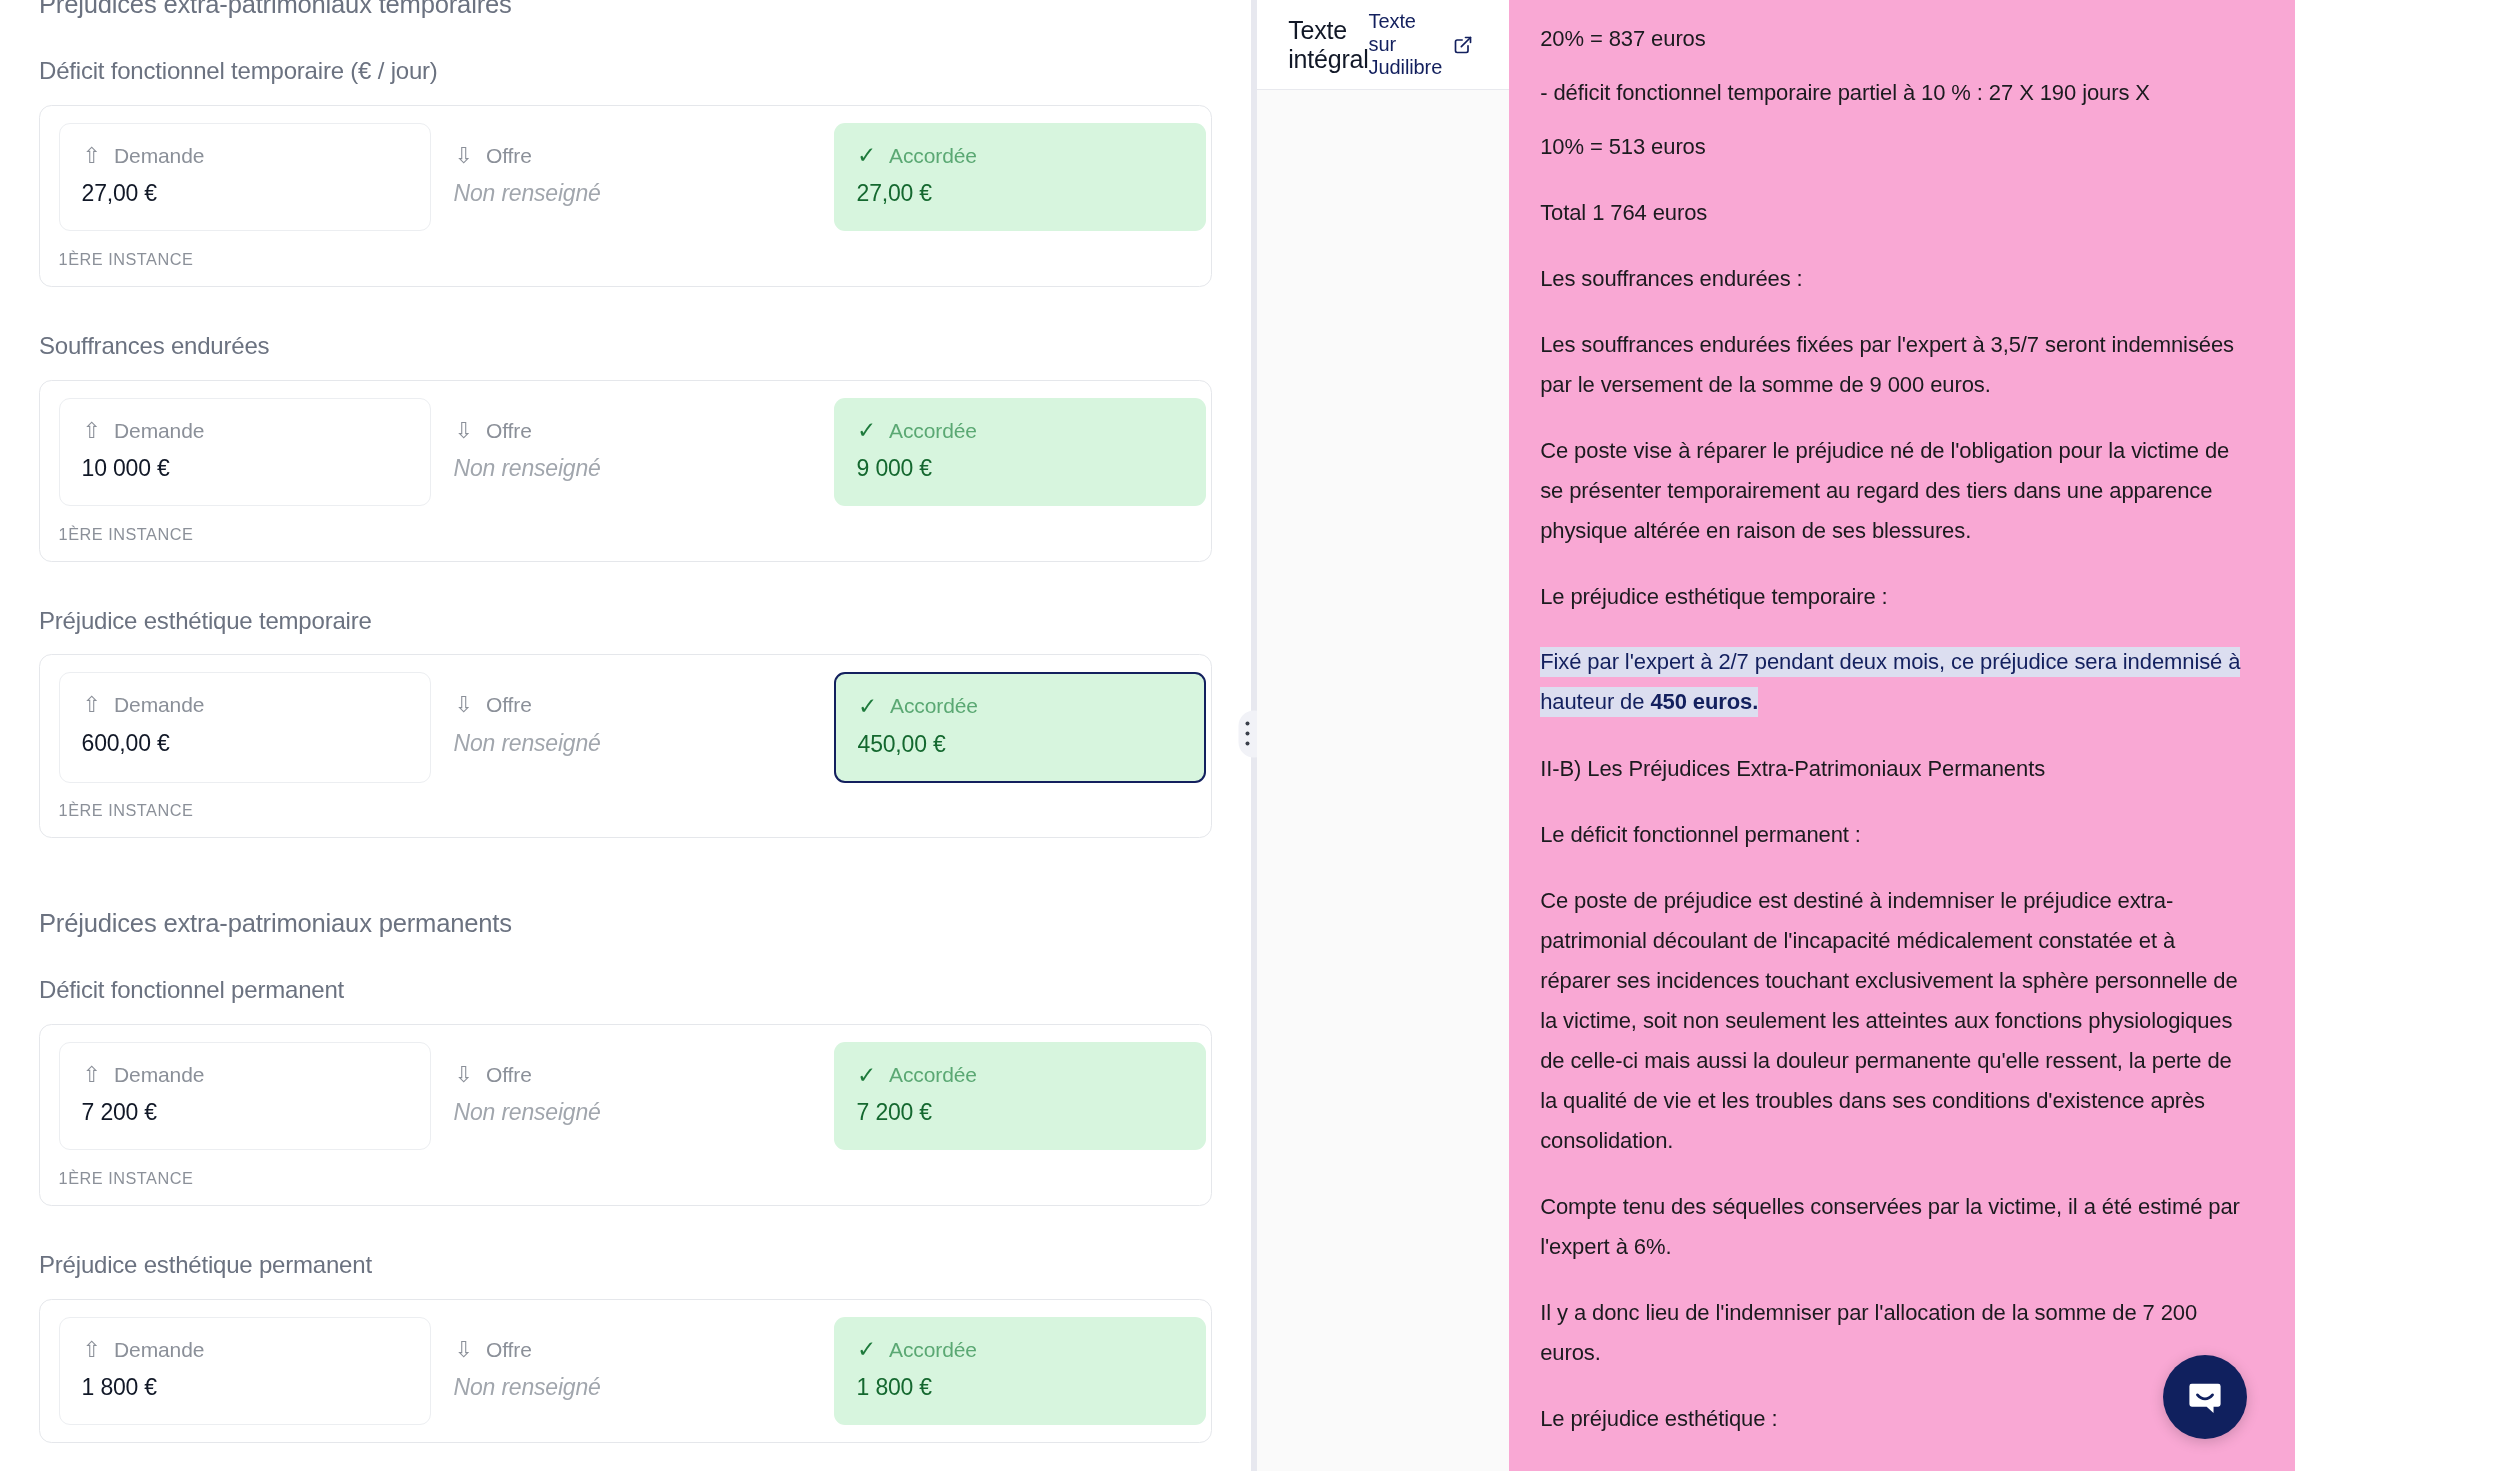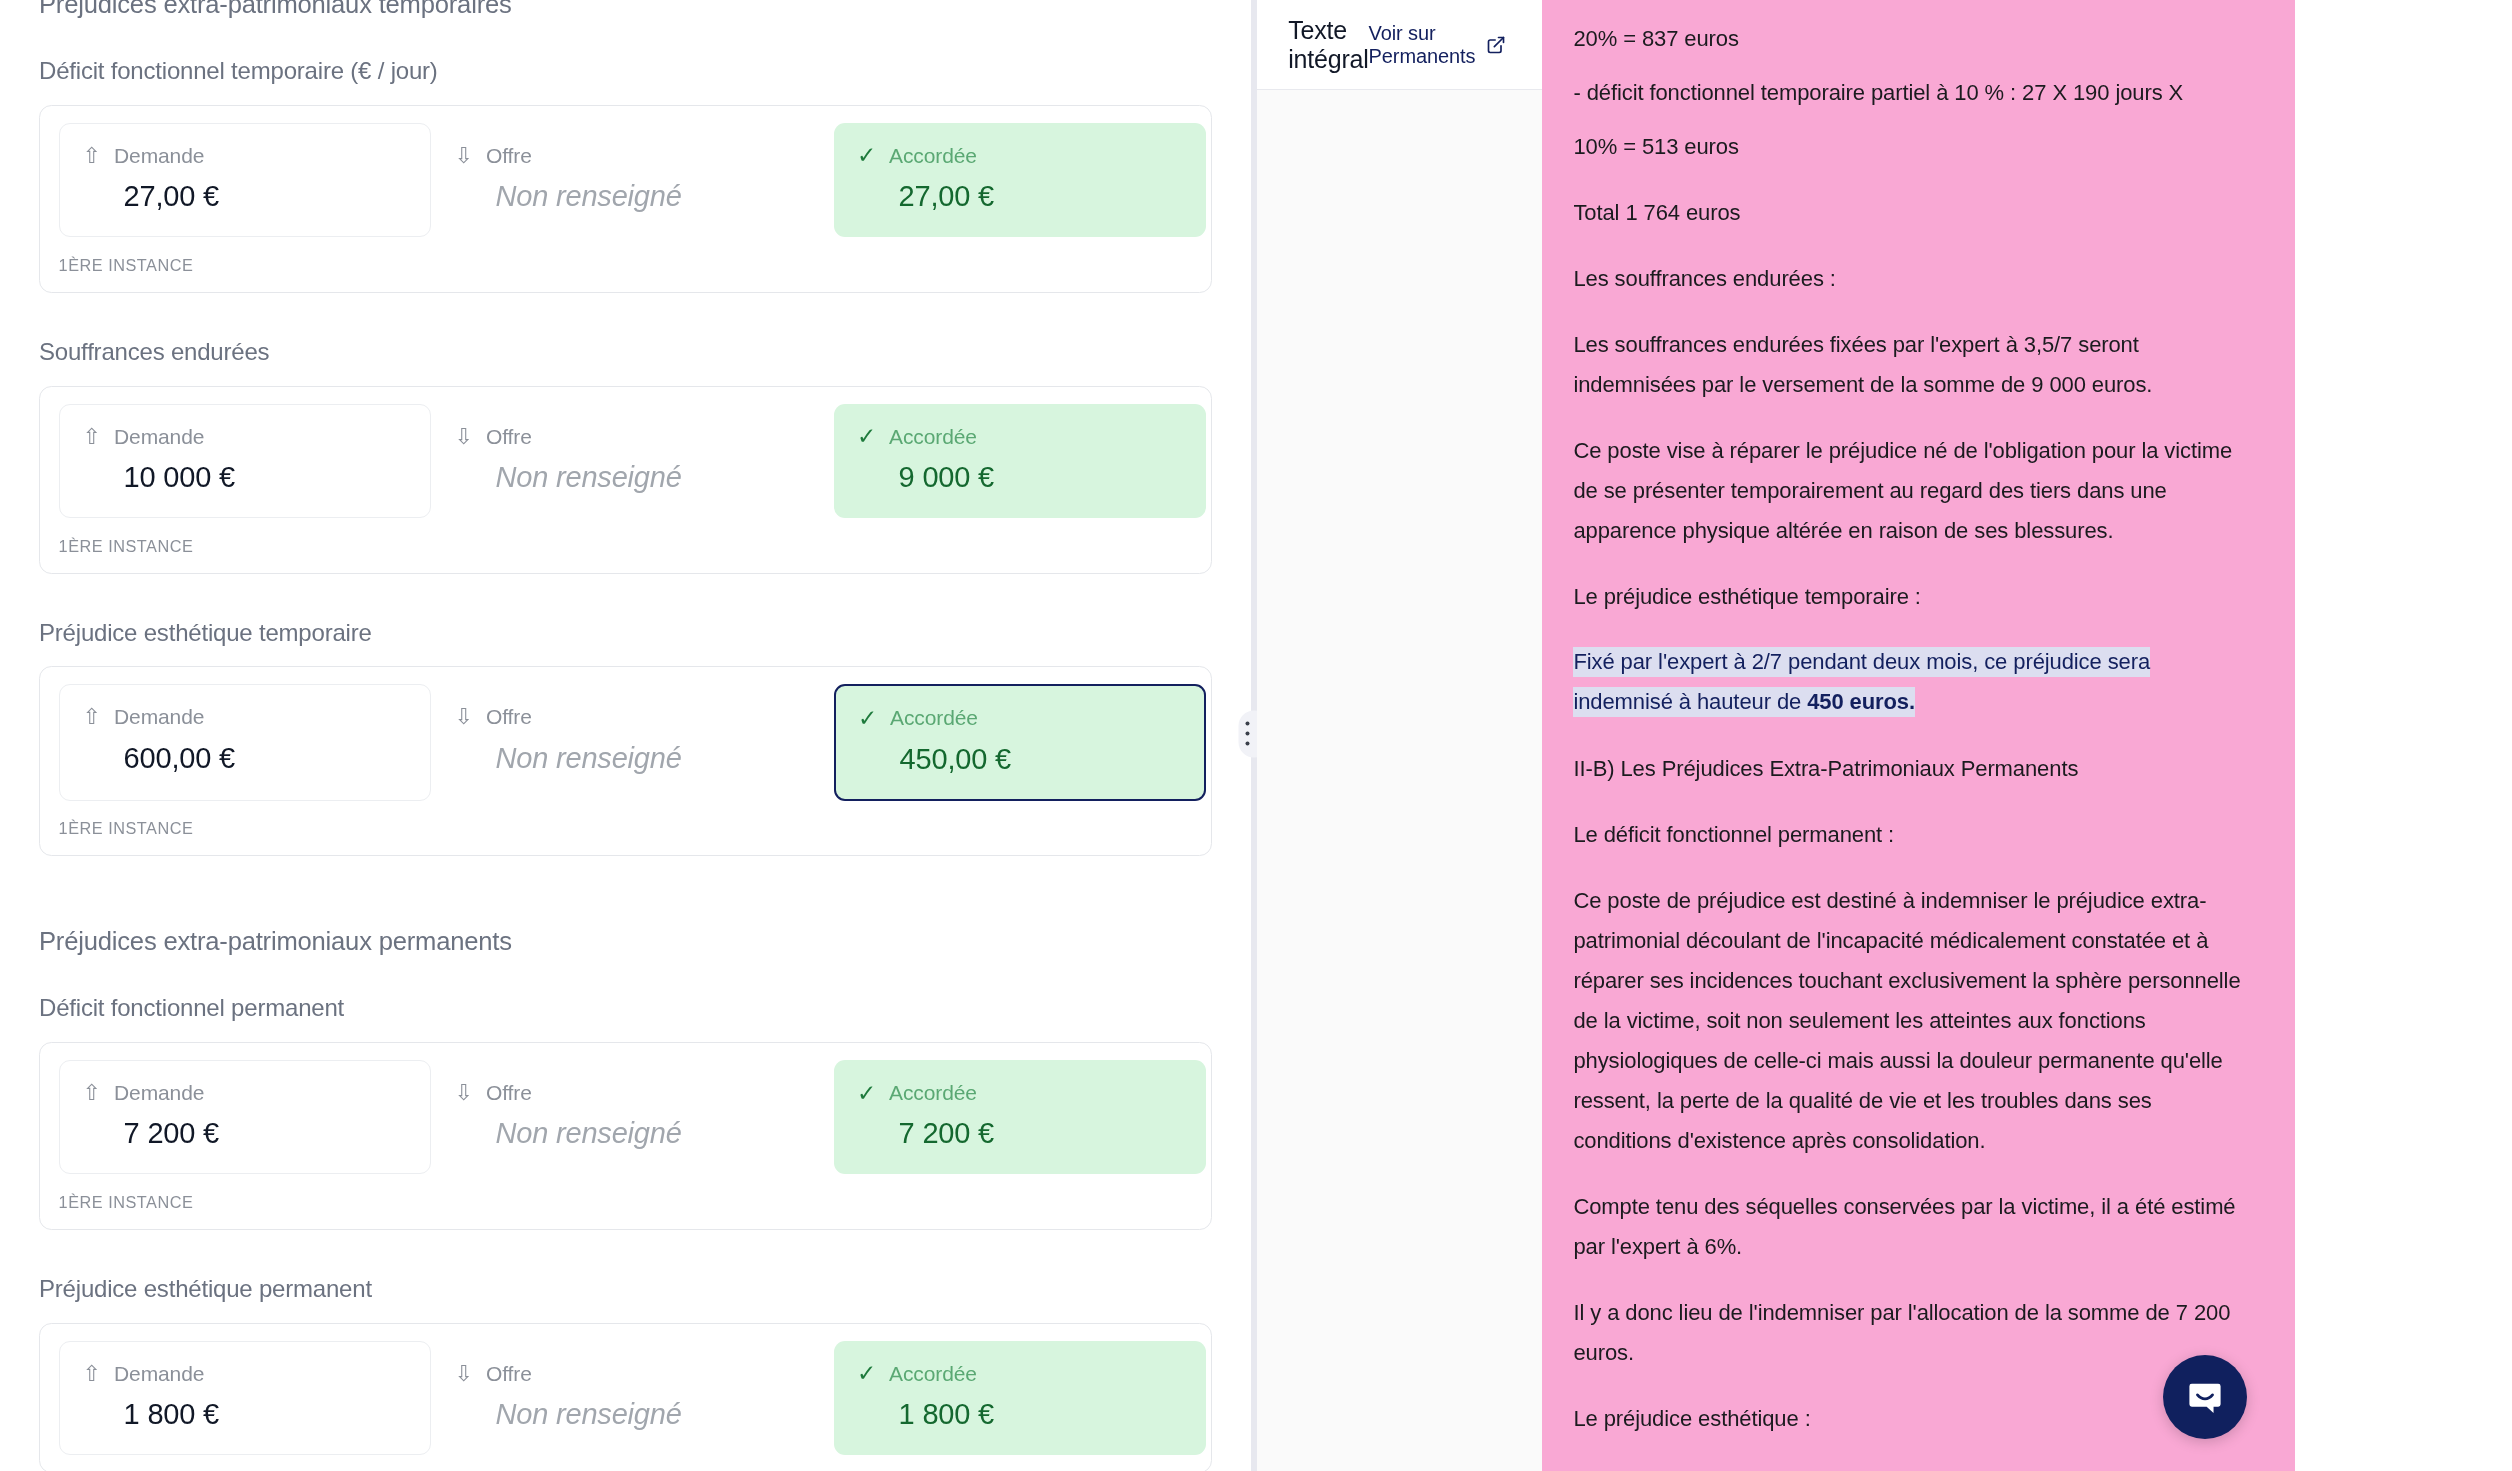--- a/index.html
+++ b/index.html
@@ -465,7 +465,7 @@
     <div class="right-header">
       <div class="title">Texte intégral</div>
       <a class="judilibre-link">
-        <span>Voir sur Permanents</span>
+        <span>Texte sur Judilibre</span>
         <span class="ext-icon">
           <svg width="20" height="20" viewBox="0 0 24 24" fill="none" stroke="#13205e" stroke-width="2" stroke-linecap="round" stroke-linejoin="round">
             <path d="M18 13v6a2 2 0 0 1-2 2H5a2 2 0 0 1-2-2V8a2 2 0 0 1 2-2h6"></path>

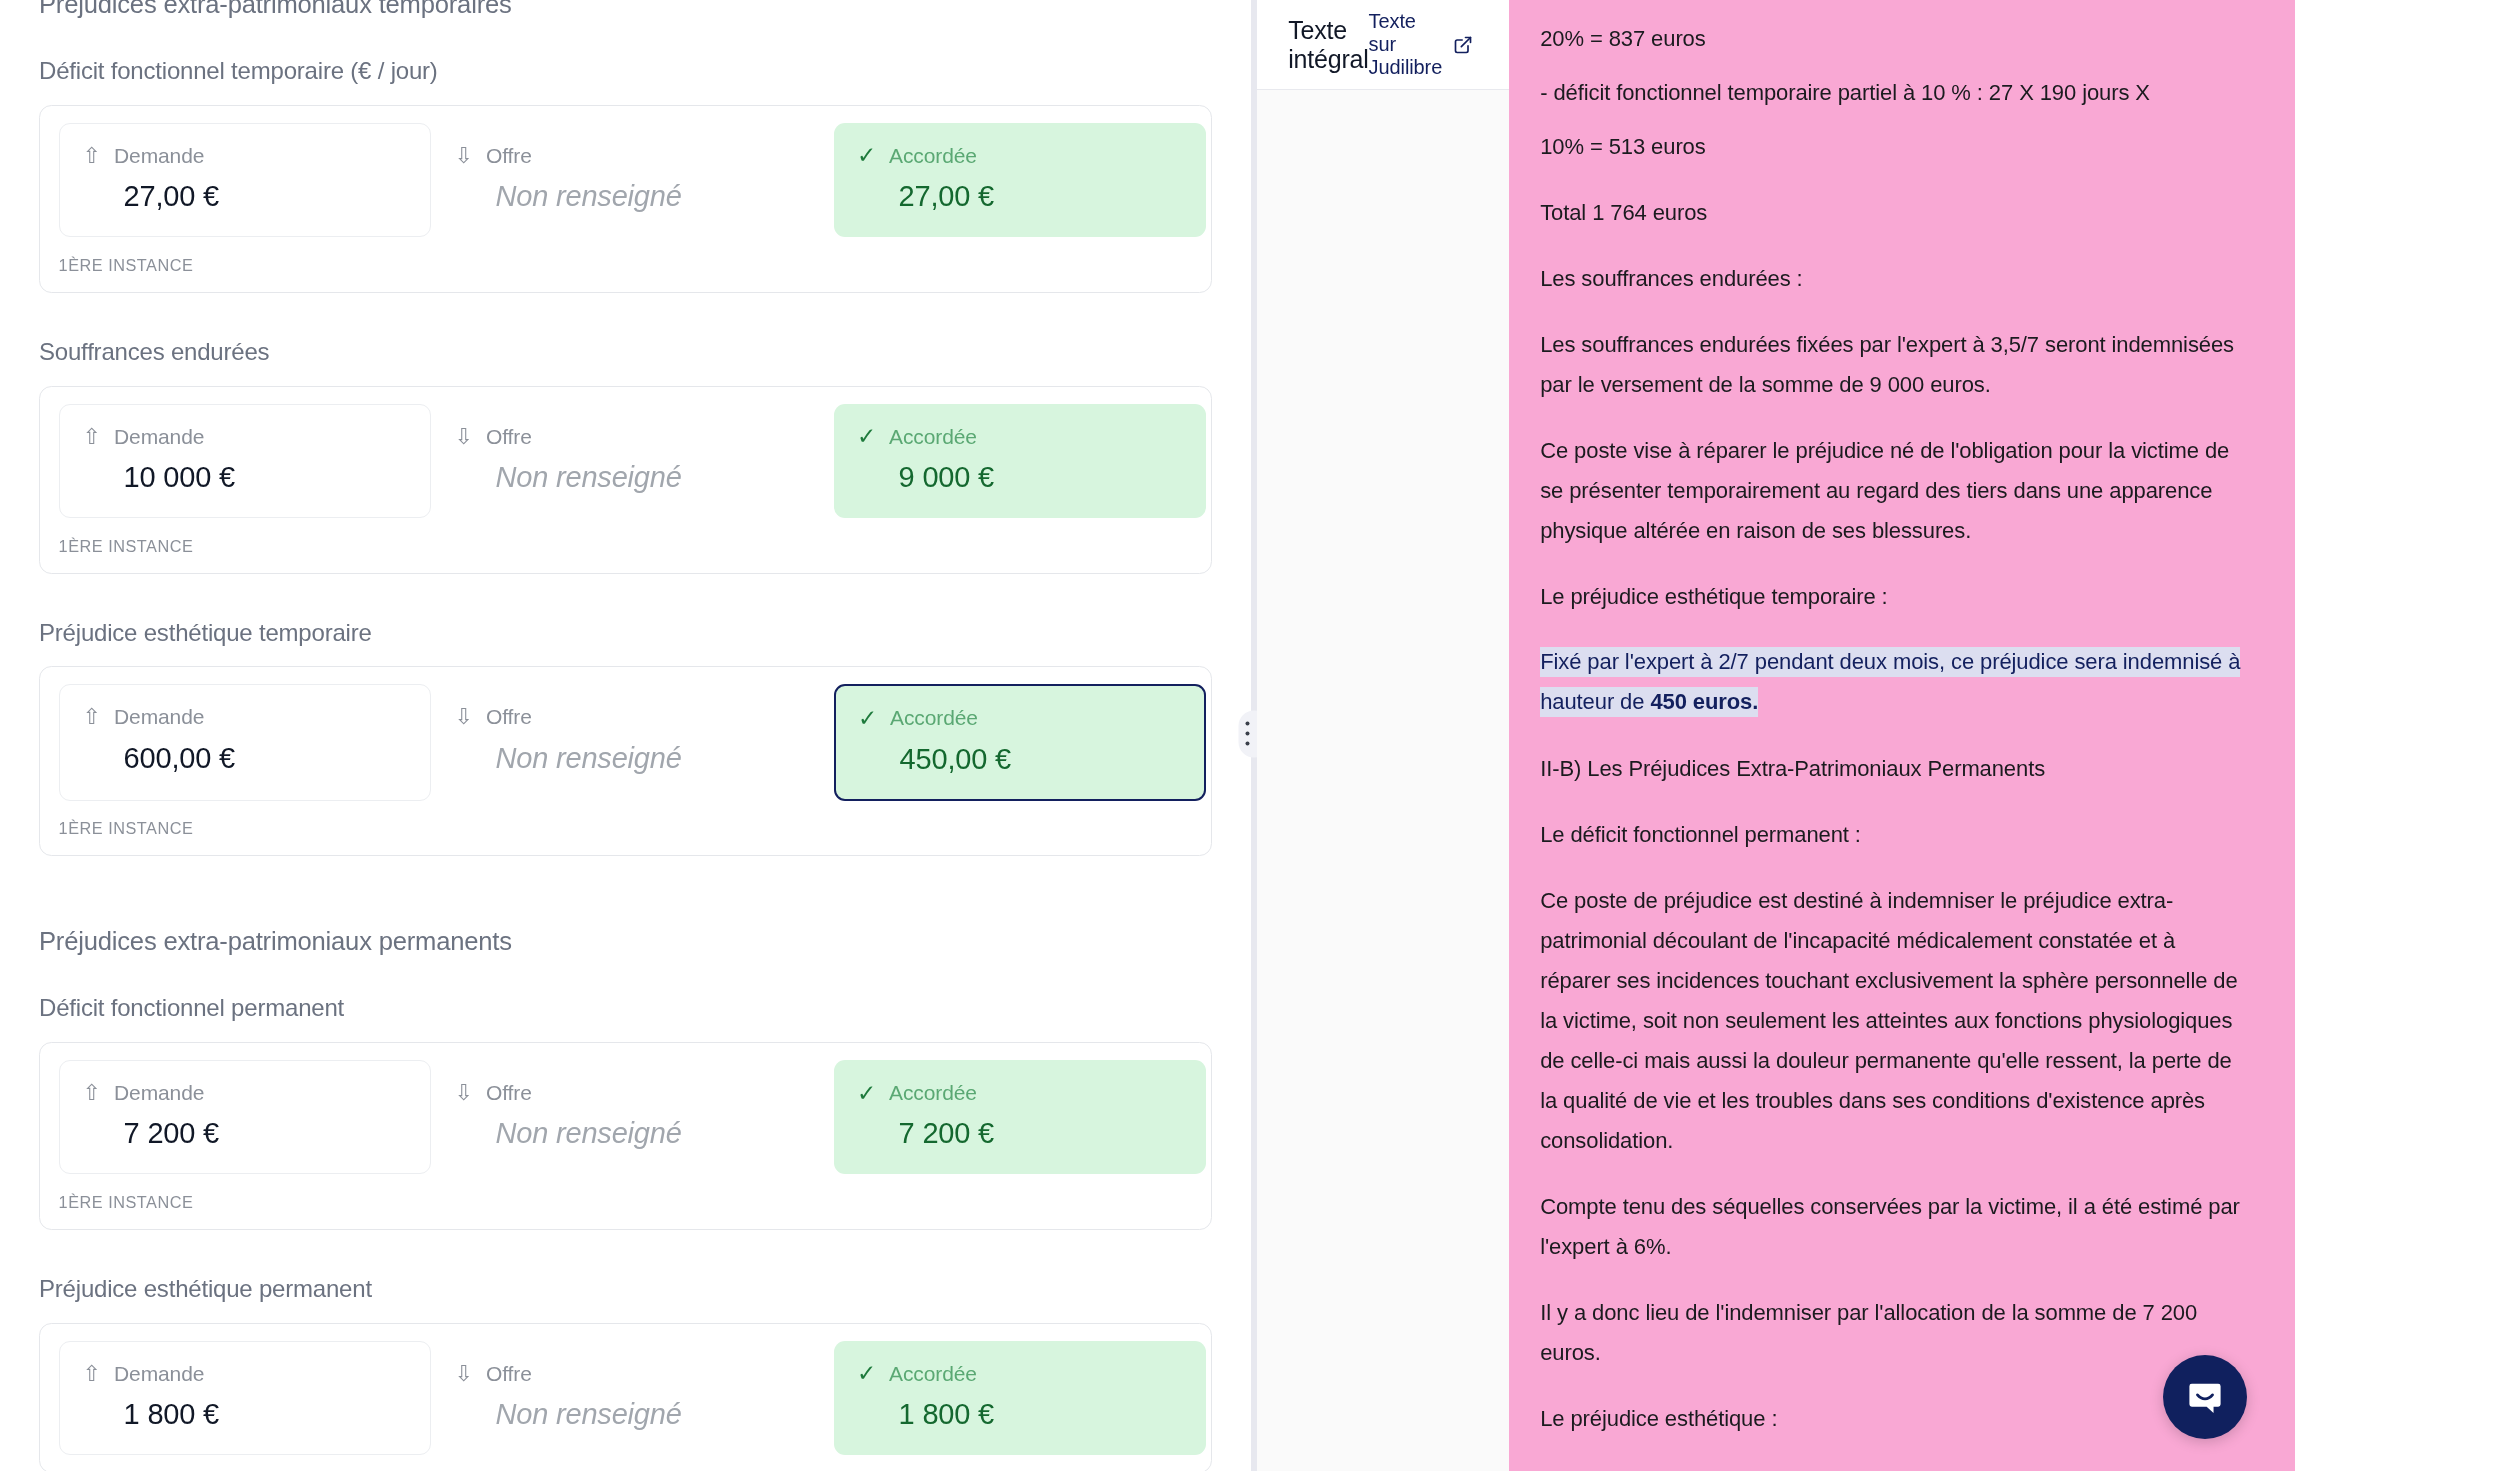--- a/index.html
+++ b/index.html
@@ -127,11 +127,10 @@
   }
 
   .cell-value {
-    font-size: 29px;
+    font-size: 23px;
     color: #111827;
     font-weight: 400;
     letter-spacing: -0.2px;
-    margin-left: 42px;
   }
 
   .cell-value.green {

